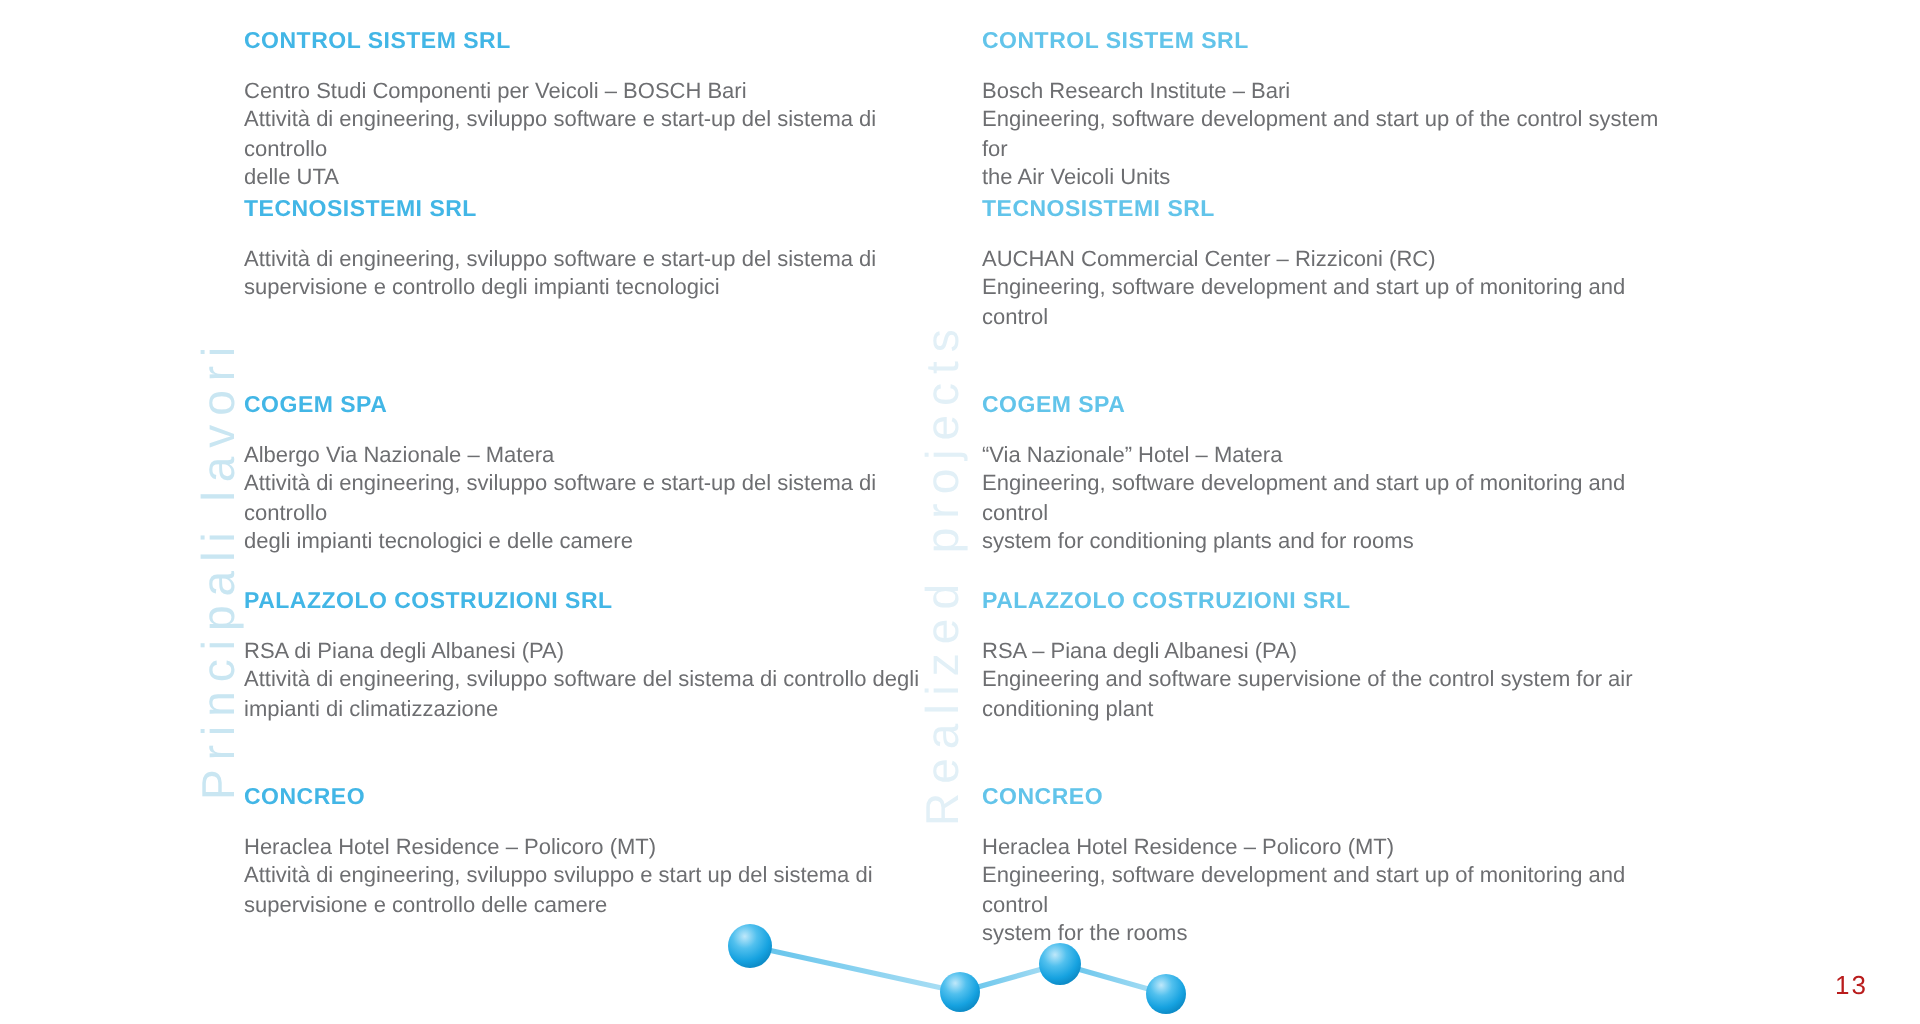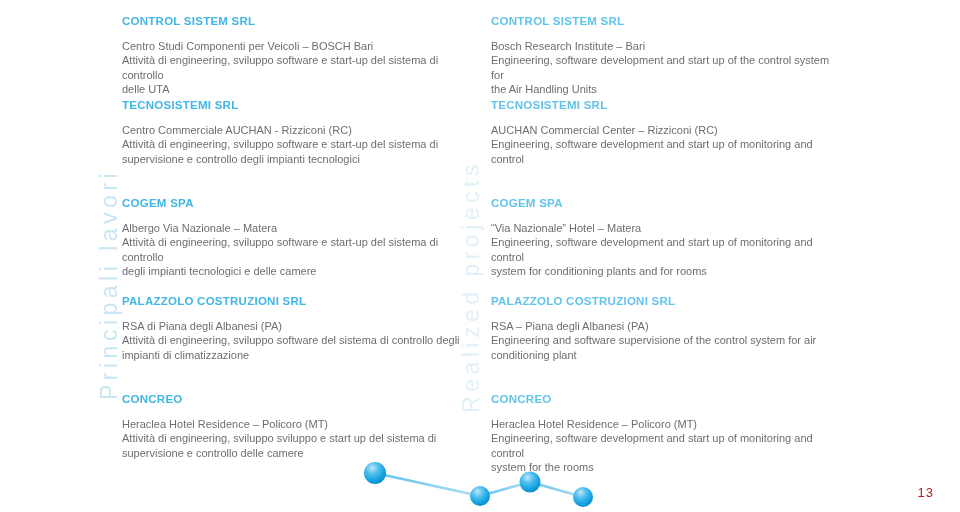--- a/index.html
+++ b/index.html
@@ -166,7 +166,7 @@
       <div class="entry-body">
         <span class="line">Bosch Research Institute – Bari</span>
         <span class="line">Engineering, software development and start up of the control system for</span>
-        <span class="line">the Air Handling Units</span>
+        <span class="line">the Air Veicoli Units</span>
       </div>
     </div>
 

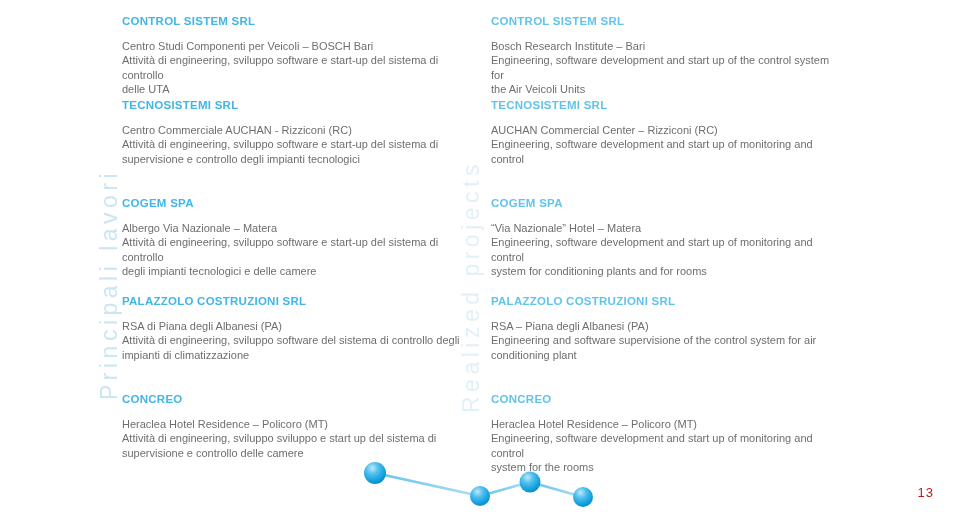--- a/index.html
+++ b/index.html
@@ -124,7 +124,6 @@
     <div class="entry e1">
       <div class="entry-title">TECNOSISTEMI SRL</div>
       <div class="entry-body">
-        <span class="line">Centro Commerciale AUCHAN - Rizziconi (RC)</span>
         <span class="line">Attività di engineering, sviluppo software e start-up del sistema di</span>
         <span class="line">supervisione e controllo degli impianti tecnologici</span>
       </div>

